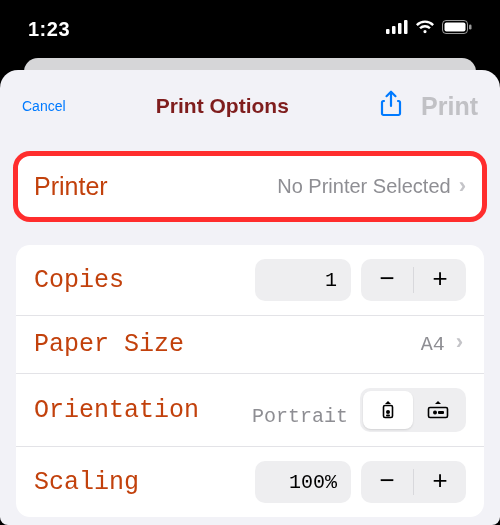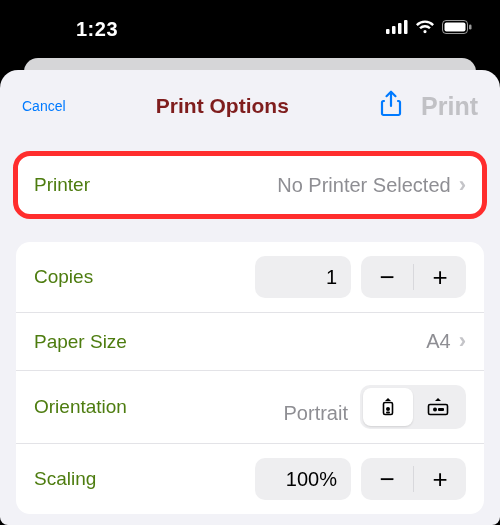--- a/index.html
+++ b/index.html
@@ -6,7 +6,7 @@
   html, body { width: 500px; height: 525px; font-family: -apple-system, "Helvetica Neue", Arial, sans-serif; background:#000; }
   .device { width:500px; height:525px; background:#000; position:relative; overflow:hidden; border-radius:8px;}
   .statusbar { height:58px; display:flex; align-items:center; justify-content:space-between; padding:0 28px; color:#fff; }
-  .statusbar .time { font-weight:700; font-size:20px; letter-spacing:0.5px;margin-left:48px;}
+  .statusbar .time { font-weight:700; font-size:20px; letter-spacing:0.5px;}
   .status-right { display:flex; align-items:center; gap:7px; }
   .sheet-back { position:absolute; top:58px; left:24px; right:24px; height:16px; background:#d6d6d8; border-radius:14px 14px 0 0; }
   .sheet { position:absolute; top:70px; left:0; right:0; bottom:0; background:#f2f2f7; border-radius:18px 18px 0 0; padding-top:14px;}

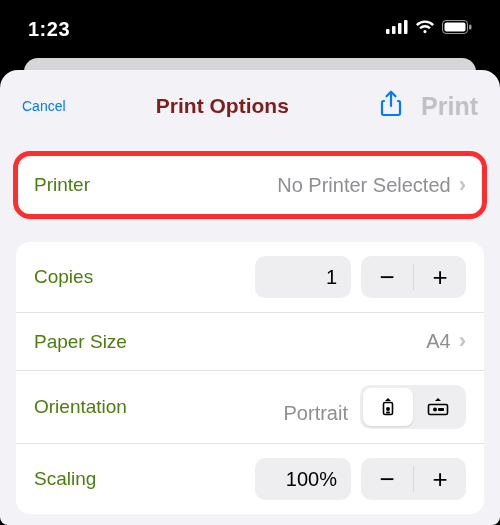--- a/index.html
+++ b/index.html
@@ -20,7 +20,7 @@
   .group.highlighted { outline:5px solid #ff2d2d; outline-offset:-2px; border-radius:14px;}
   .row { display:flex; align-items:center; justify-content:space-between; padding:18px 18px; min-height:62px;}
   .row + .row { border-top:1px solid #e3e3e7;}
-  .row .label { font-size:19px; color:#4d7c0f; }
+  .row .label { font-size:25px; color:#c2410c; }
   .row .value { font-size:20px; color:#8e8e93; display:flex; align-items:flex-start; gap:8px;}
   .chev { color:#c4c4c8; font-size:22px; font-weight:600; line-height:1;}
   .right-controls { display:flex; align-items:center; gap:10px;}

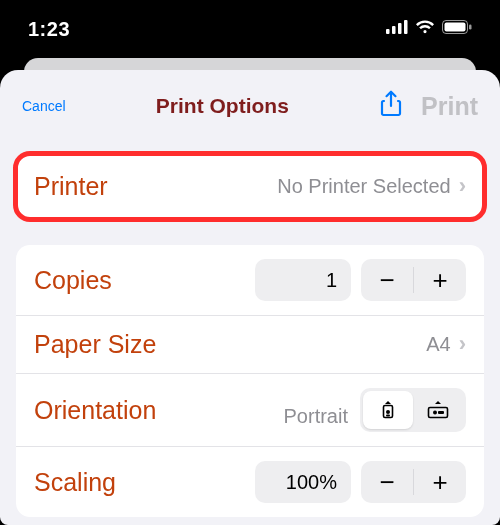--- a/index.html
+++ b/index.html
@@ -32,7 +32,7 @@
   .seg .opt { width:50px; display:flex; align-items:center; justify-content:center; border-radius:8px;}
   .seg .opt.sel { background:#fff; box-shadow:0 1px 2px rgba(0,0,0,0.12);}
   .tight-group { margin:26px 16px 0 16px; background:#fff; border-radius:14px;}
-  .tight-group .row { padding:14px 18px; min-height:58px;}
+  .tight-group .row { padding:14px 18px; min-height:58px;font-family:Liberation Mono, monospace;}
 </style>
 </head>
 <body>

